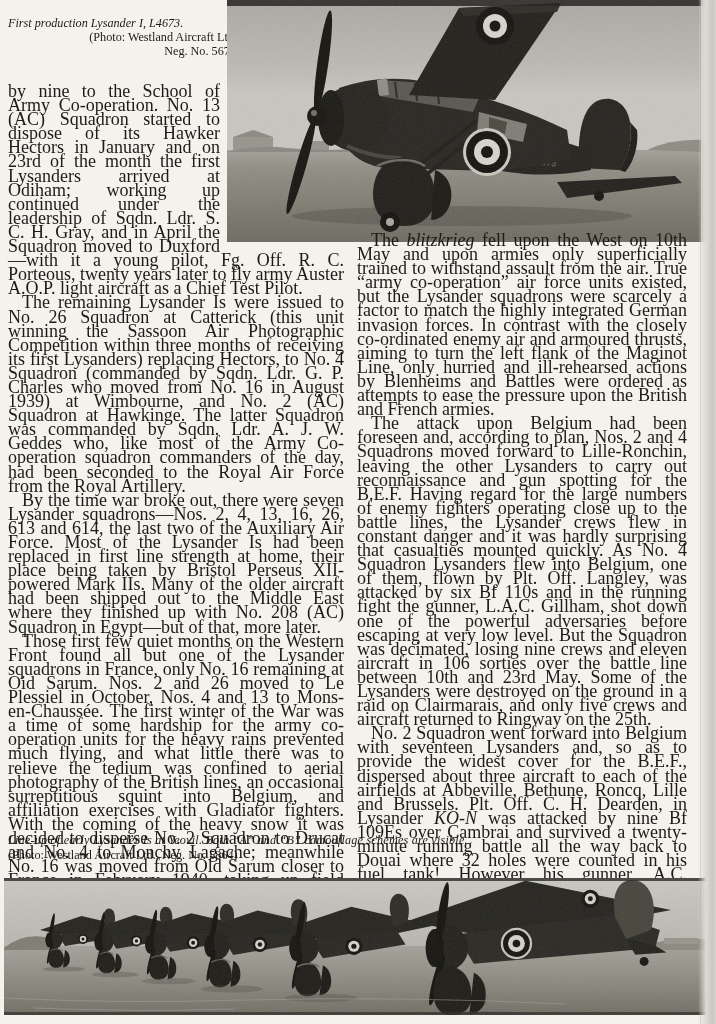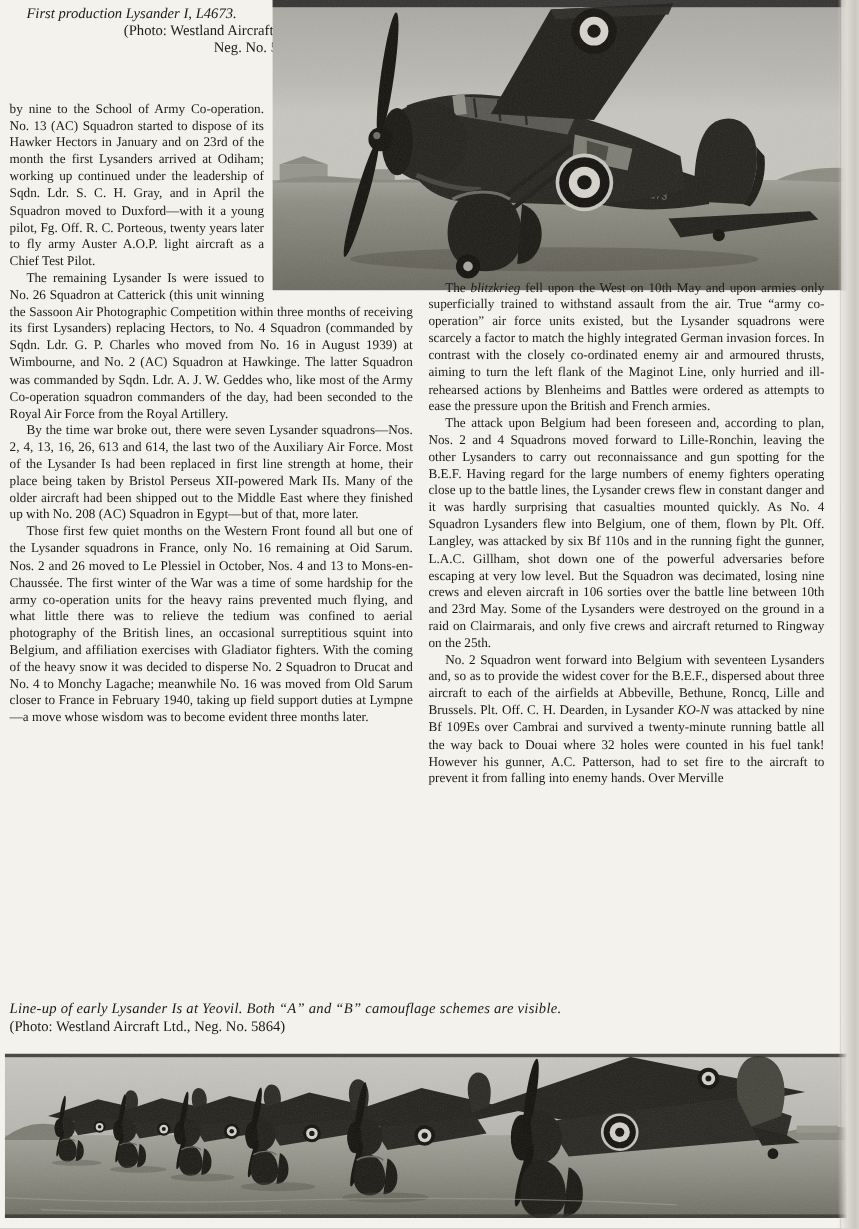--- a/index.html
+++ b/index.html
@@ -12,7 +12,7 @@
   .scan-edge-line{position:absolute;right:15px;top:0;width:1px;height:100%;background:rgba(120,118,110,.25);}
 
   
-  .caption-top{position:absolute;left:8px;top:4px;width:232px;font-size:12.2px;line-height:14px;margin-left:14px;}
+  .caption-top{position:absolute;left:8px;top:16px;width:232px;font-size:12.2px;line-height:14px;}
   .caption-top .c1{font-style:italic;text-align:left;}
   .caption-top .c2,.caption-top .c3{text-align:right;}
   .caption-bottom{position:absolute;left:8px;top:833px;width:684px;font-size:12.2px;line-height:14.5px;}

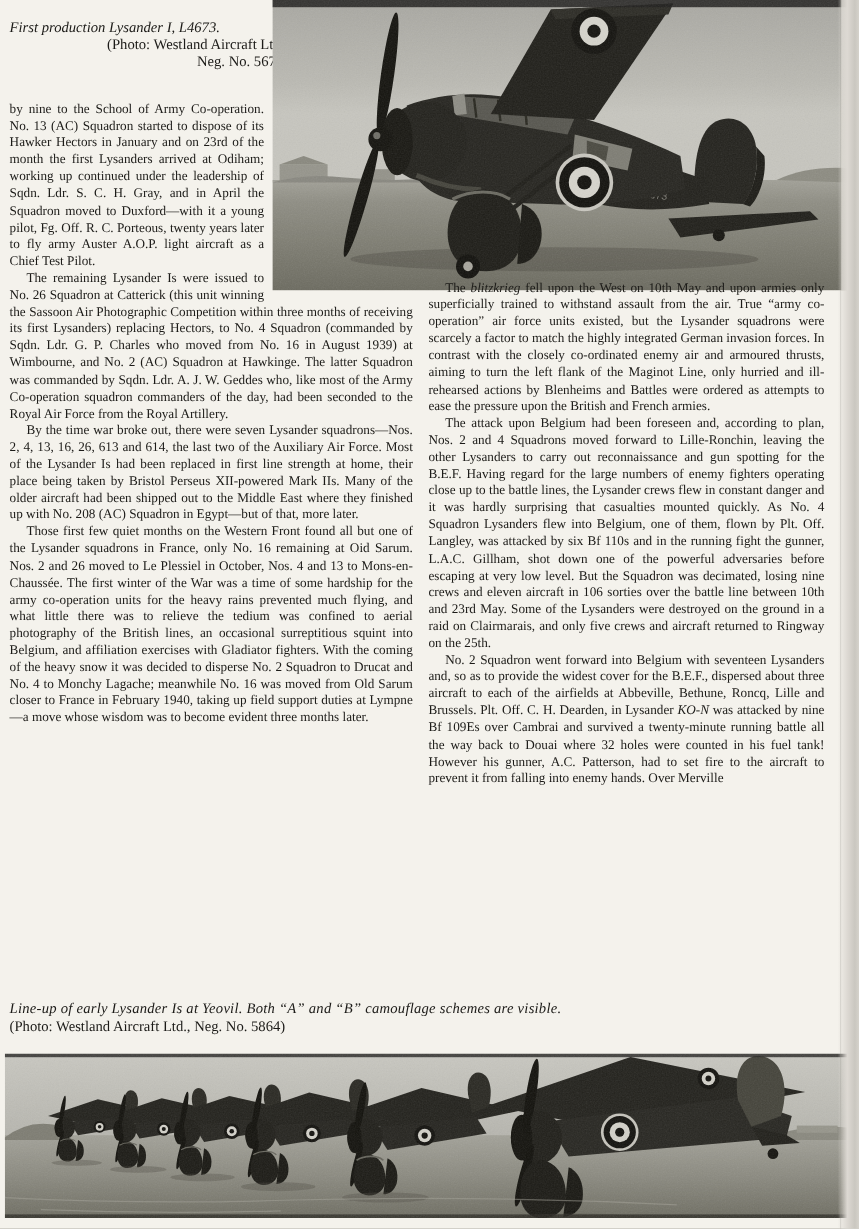--- a/index.html
+++ b/index.html
@@ -20,7 +20,7 @@
   .caption-bottom .c2{text-align:left;}
 
   
-  .col{position:absolute;font-size:11px;line-height:14.1px;text-align:justify;}
+  .col{position:absolute;font-size:18px;line-height:14.1px;text-align:justify;}
   .left-col{left:8px;top:84px;width:336px;}
   .right-col{left:357px;top:233px;width:330px;}
   .photo-spacer{float:right;width:124px;height:160px;}

